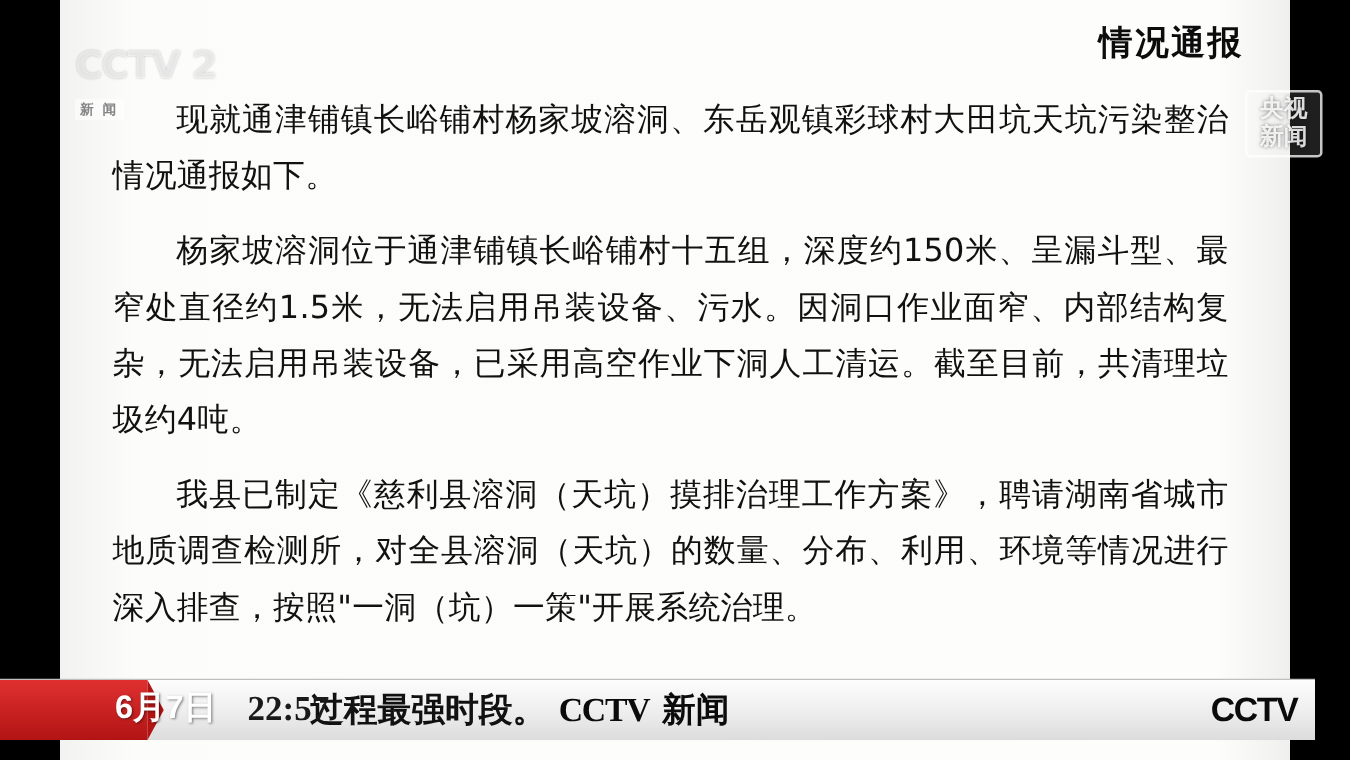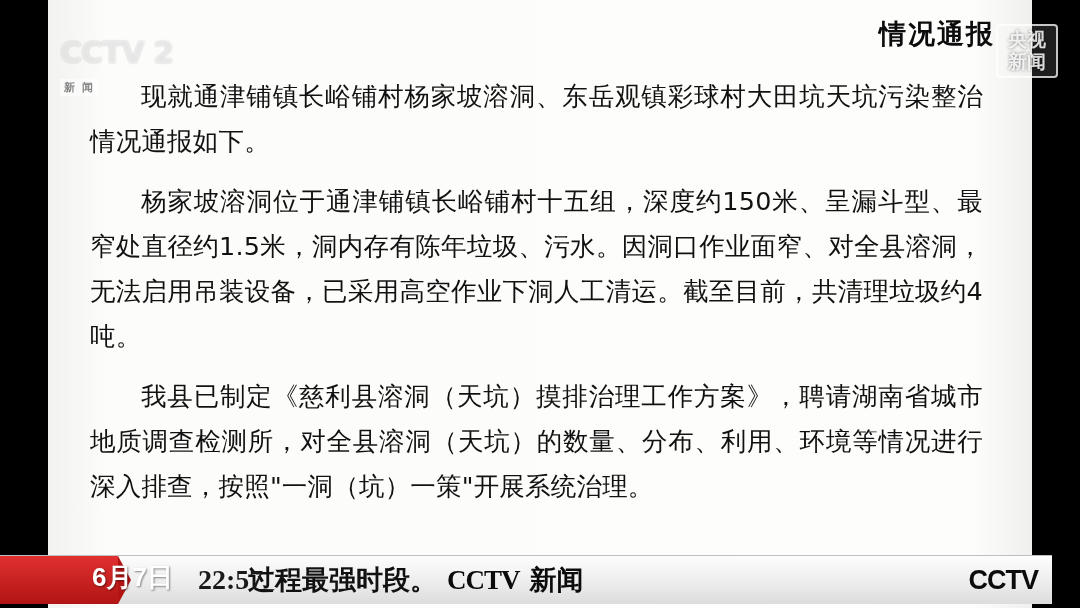--- a/index.html
+++ b/index.html
@@ -113,6 +113,7 @@
     line-height: 22px;
     background: rgba(255,255,255,0.12);
     text-shadow: 0 0 3px rgba(0,0,0,0.5);
+    margin-top: 48px;
   }
 
   

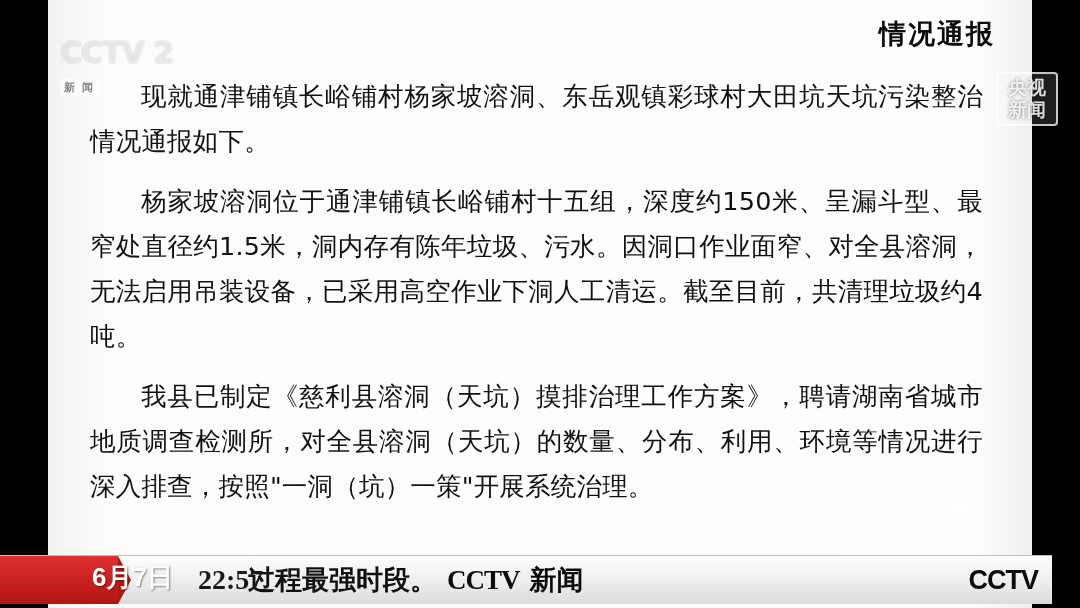--- a/index.html
+++ b/index.html
@@ -212,7 +212,7 @@
     <div id="doc-inner">
       <div id="doc-title">情况通报</div>
       <p class="doc-para">现就通津铺镇长峪铺村杨家坡溶洞、东岳观镇彩球村大田坑天坑污染整治情况通报如下。</p>
-      <p class="doc-para">杨家坡溶洞位于通津铺镇长峪铺村十五组，深度约150米、呈漏斗型、最窄处直径约1.5米，洞内存有陈年垃圾、污水。因洞口作业面窄、对全县溶洞，无法启用吊装设备，已采用高空作业下洞人工清运。截至目前，共清理垃圾约4吨。</p>
+      <p class="doc-para">杨家坡溶洞位于通津铺镇长峪铺村十五组，深度约150米、呈漏斗型、最窄处直径约1.5米，无法启用吊装设备、污水。因洞口作业面窄、内部结构复杂，无法启用吊装设备，已采用高空作业下洞人工清运。截至目前，共清理垃圾约4吨。</p>
       <p class="doc-para">我县已制定《慈利县溶洞（天坑）摸排治理工作方案》，聘请湖南省城市地质调查检测所，对全县溶洞（天坑）的数量、分布、利用、环境等情况进行深入排查，按照"一洞（坑）一策"开展系统治理。</p>
     </div>
   </div>

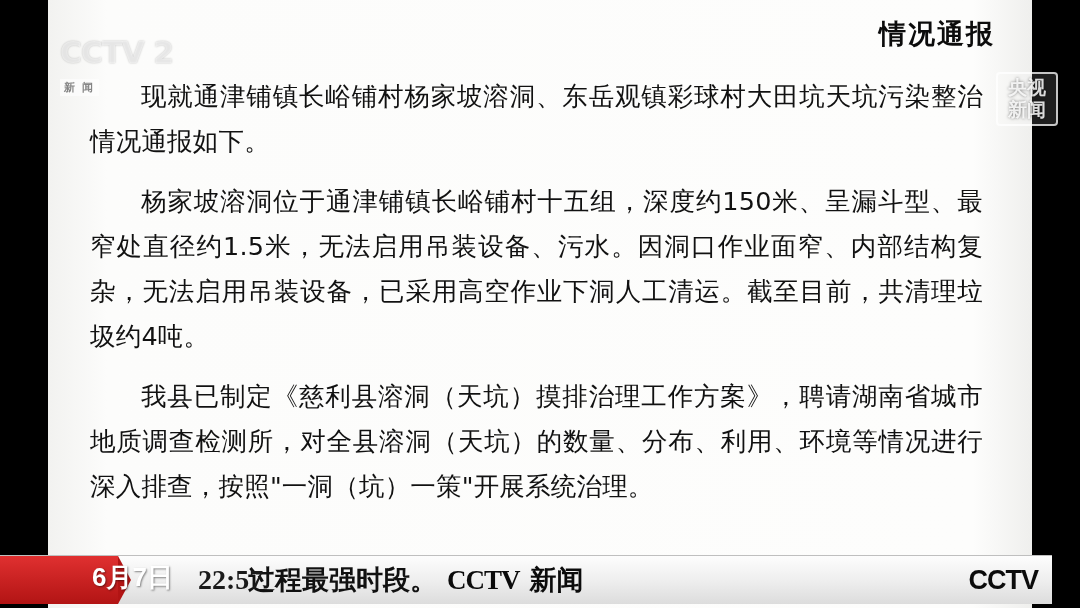--- a/index.html
+++ b/index.html
@@ -120,7 +120,7 @@
   #ticker {
     position: absolute;
     left: 0;
-    bottom: 4px;
+    bottom: 16px;
     width: 1052px;
     height: 48px;
     background: linear-gradient(180deg, #fdfdfd 0%, #ededed 55%, #dcdcdc 100%);

